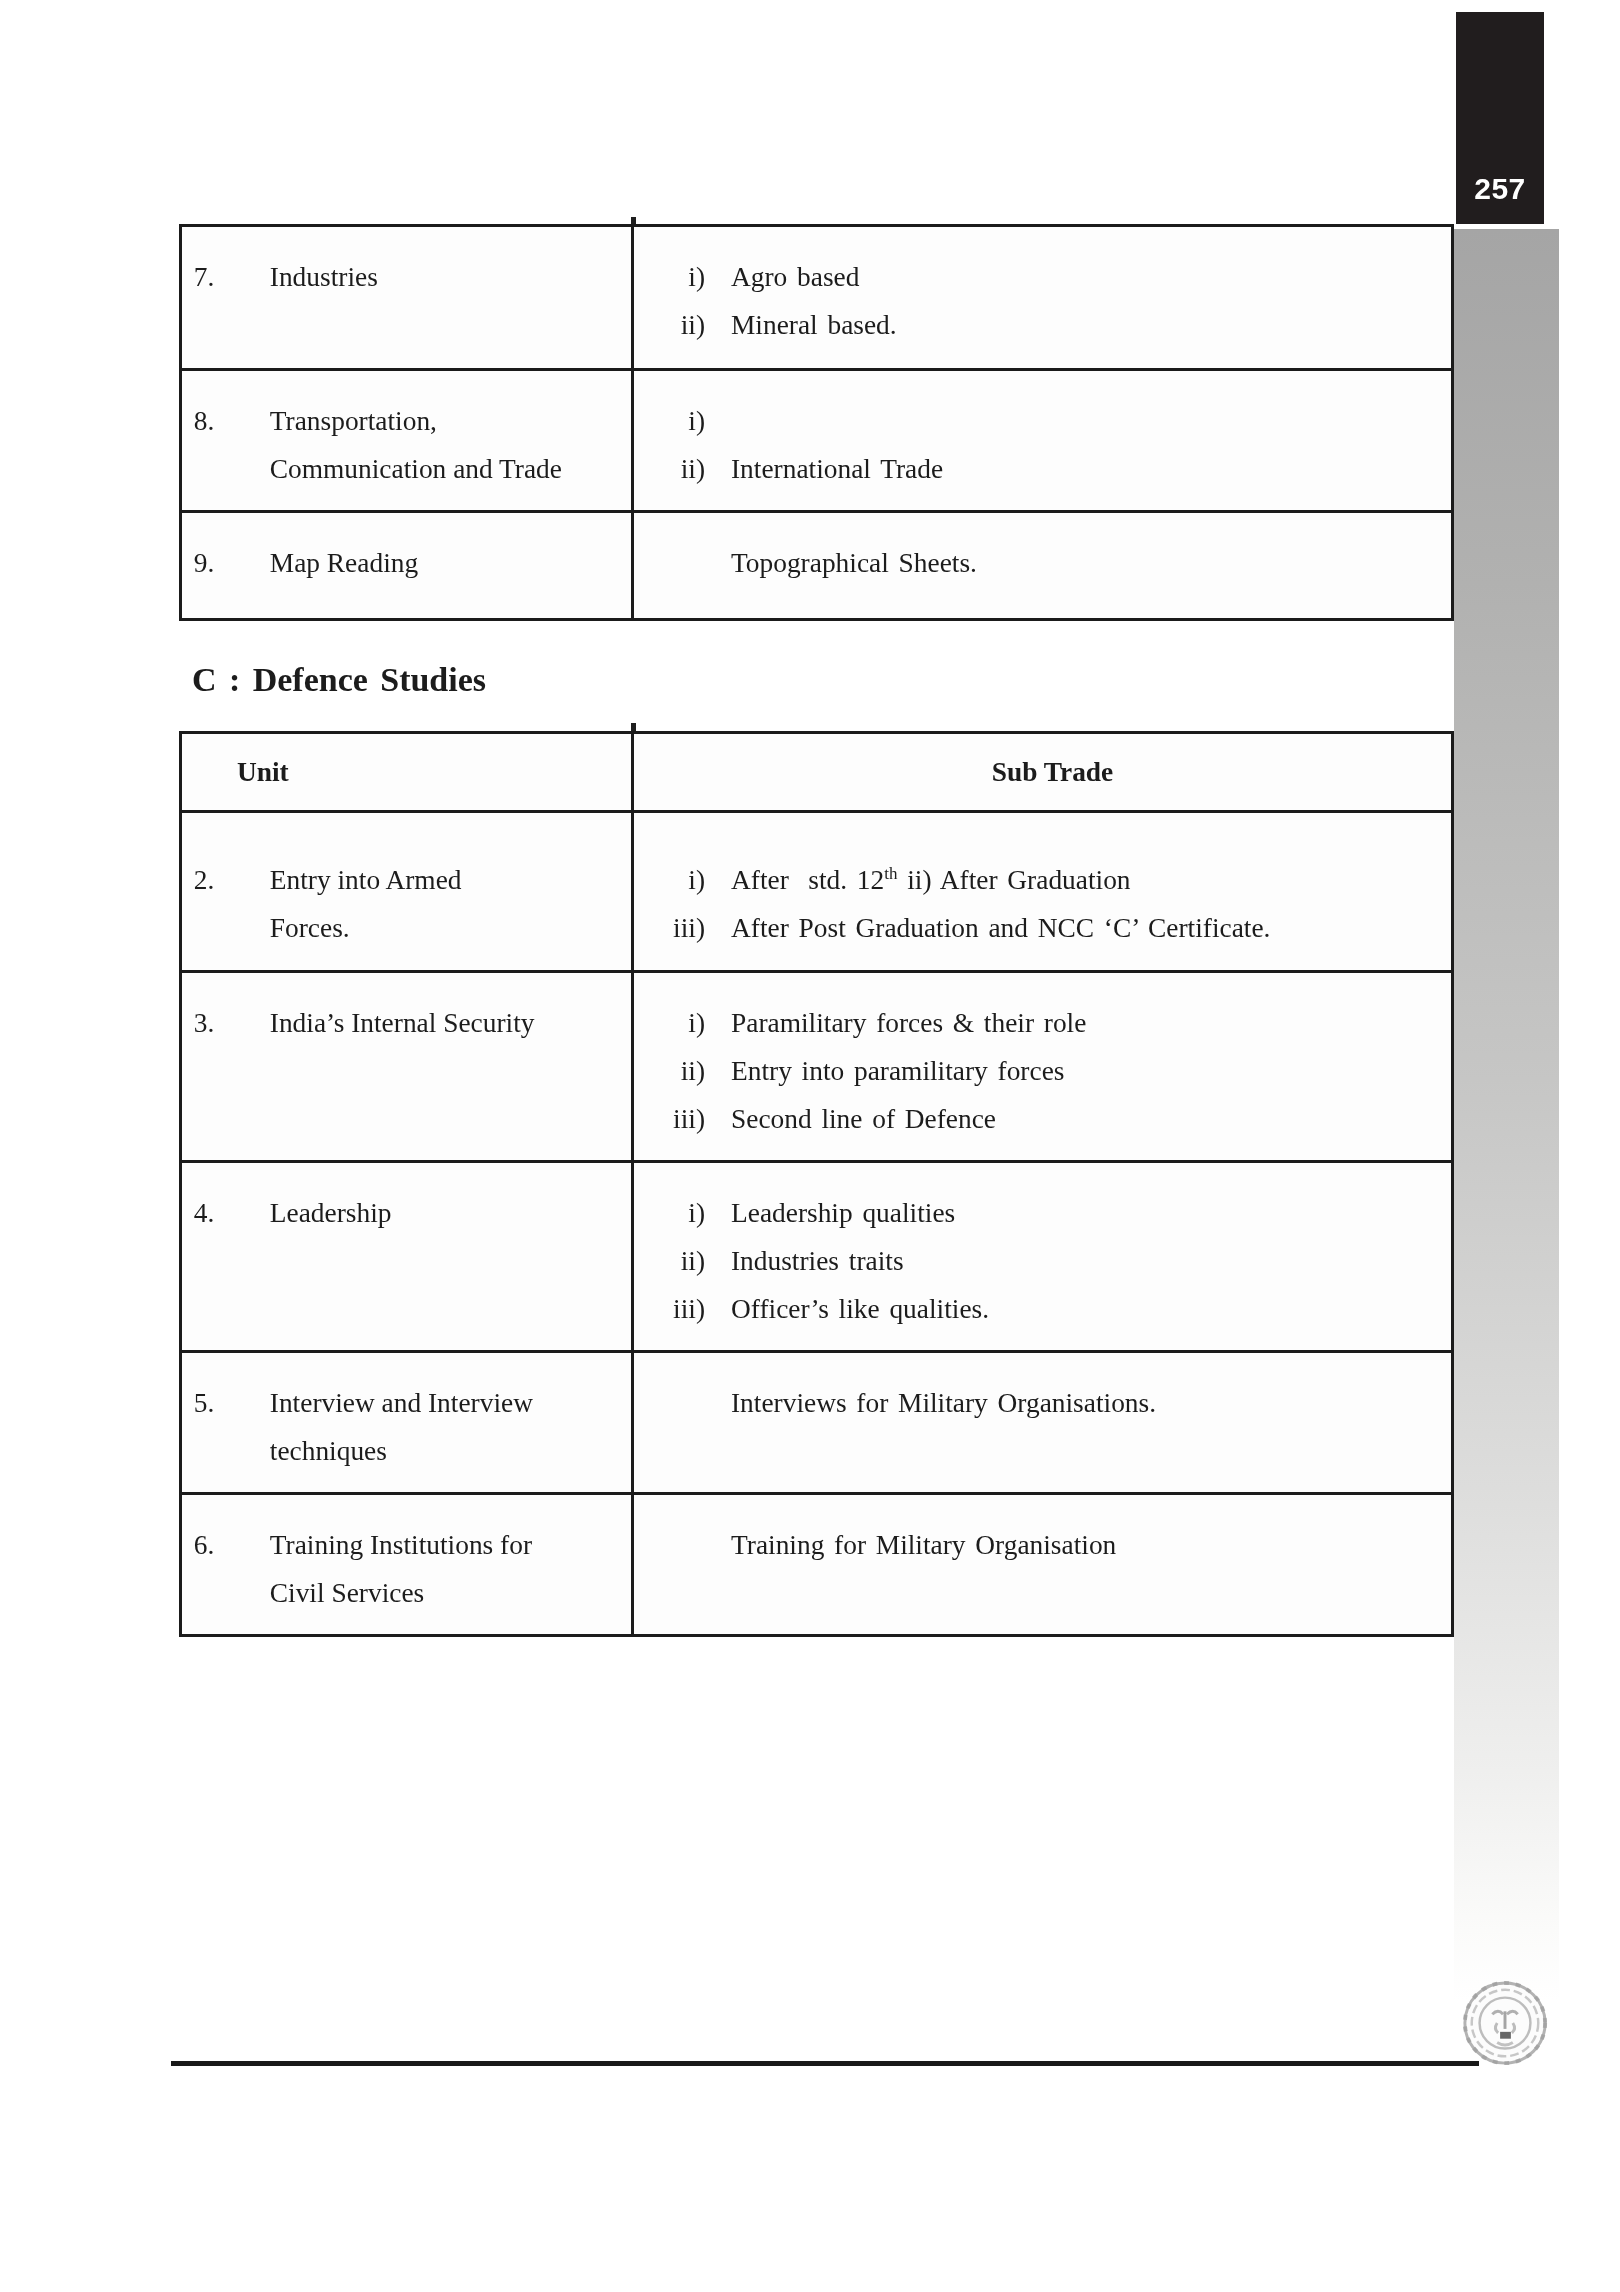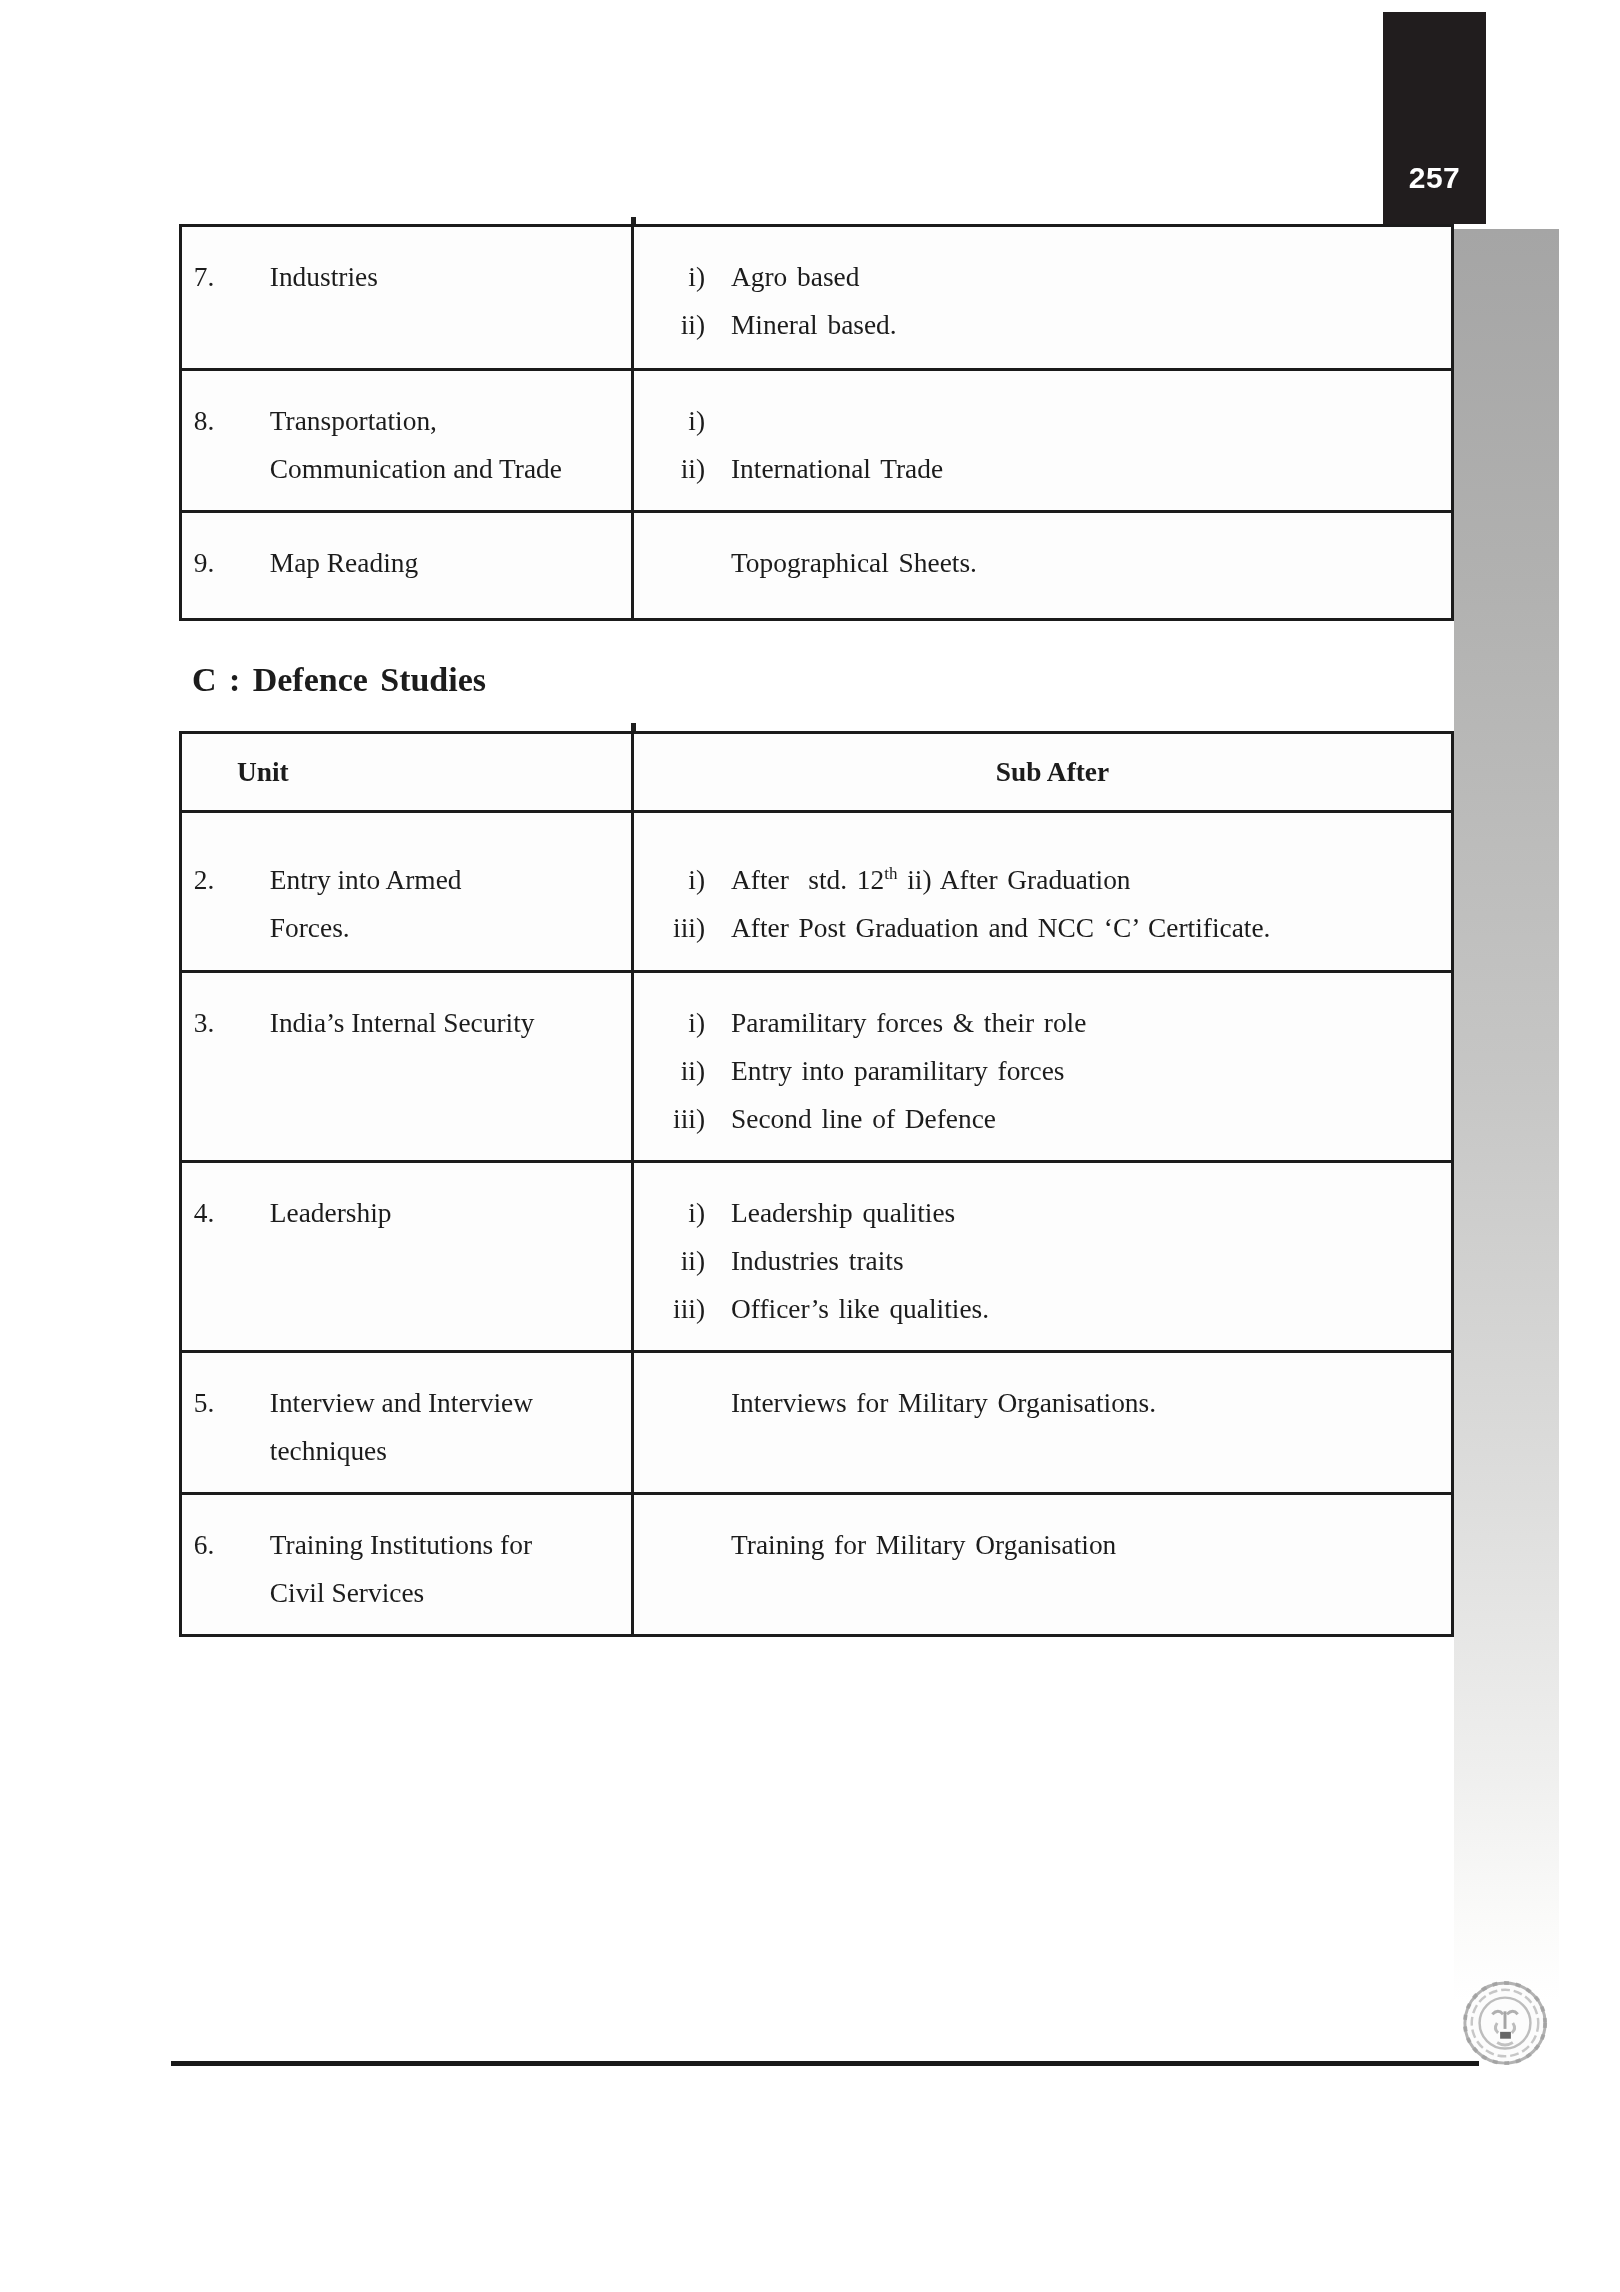--- a/index.html
+++ b/index.html
@@ -14,11 +14,11 @@
 
   
   .pagebox {
-    position: absolute; left: 1383px; top: 11.8px;
-    width: 103px; height: 212px;
+    position: absolute; left: 1456px; top: 11.8px;
+    width: 88px; height: 212px;
     background: #211d1e;
     display: flex; align-items: flex-end; justify-content: center;
-    padding-bottom: 29px;
+    padding-bottom: 18px;
   }
   .pagebox span {
     font-family: "Liberation Sans", sans-serif;

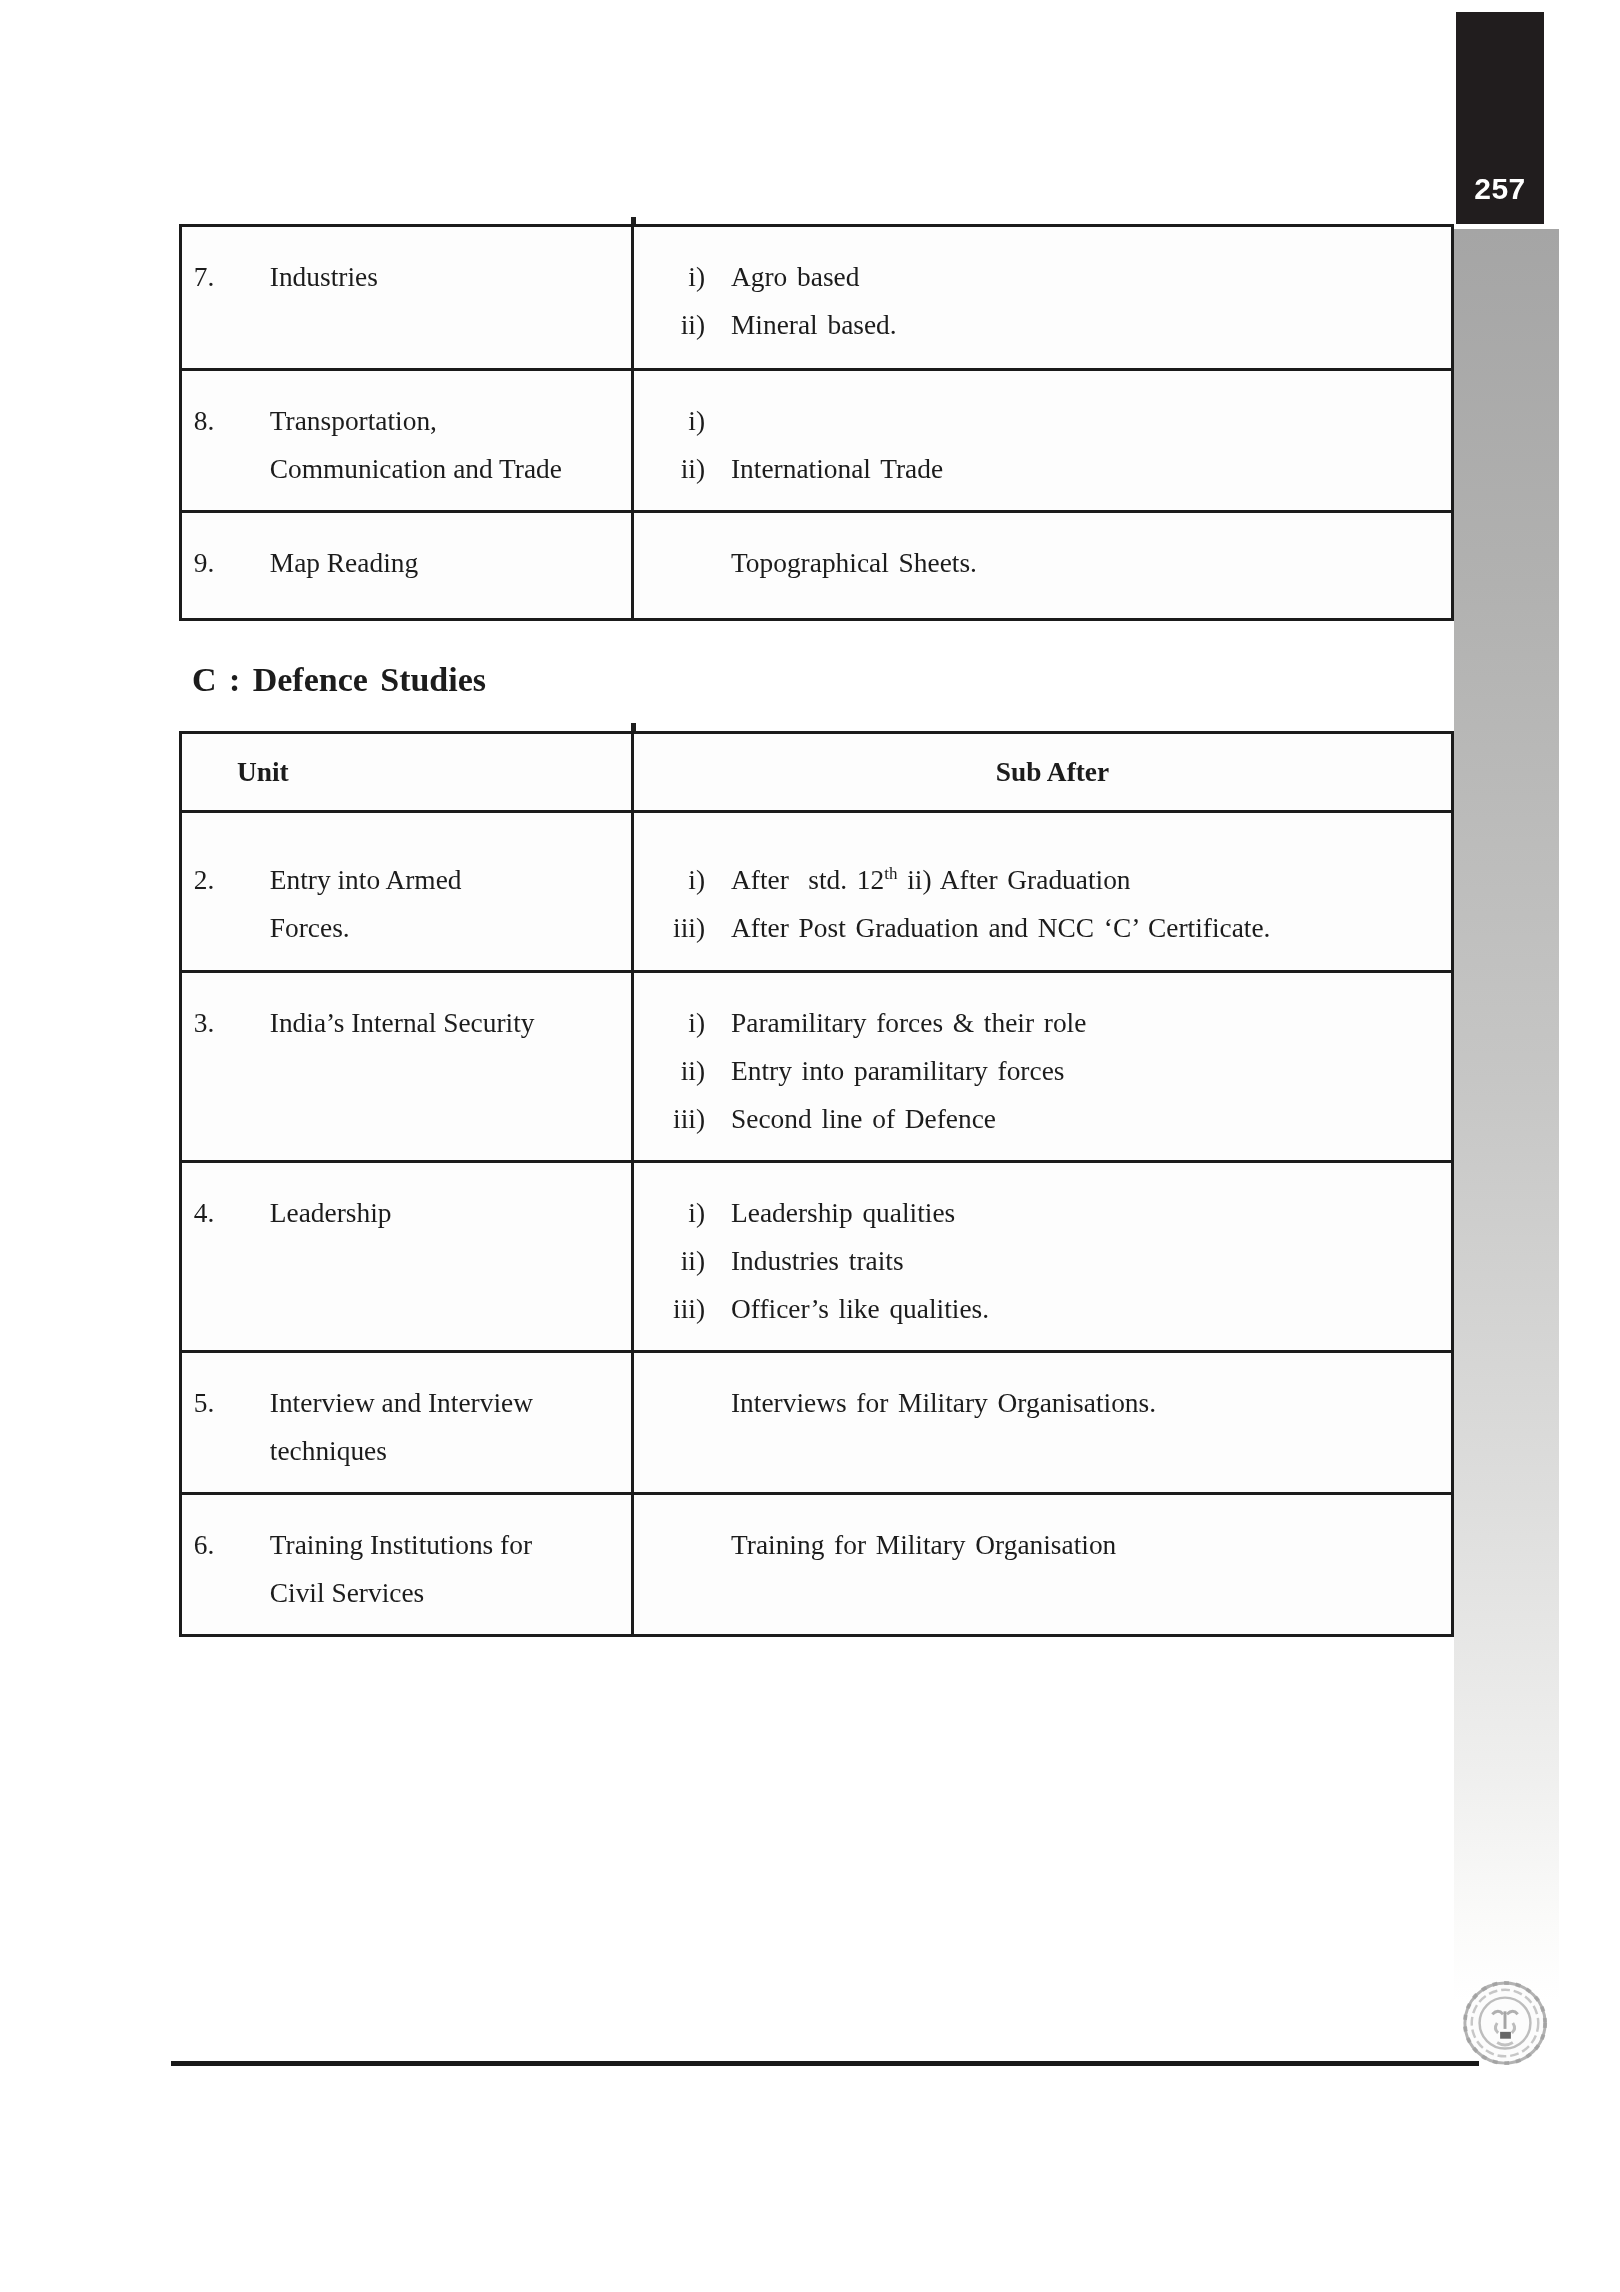--- a/index.html
+++ b/index.html
@@ -181,7 +181,7 @@
 
   <div class="row h78">
     <div class="hu">Unit</div>
-    <div class="hs">Sub After</div>
+    <div class="hs">Sub Trade</div>
   </div>
 
   <div class="row h163 deep">

